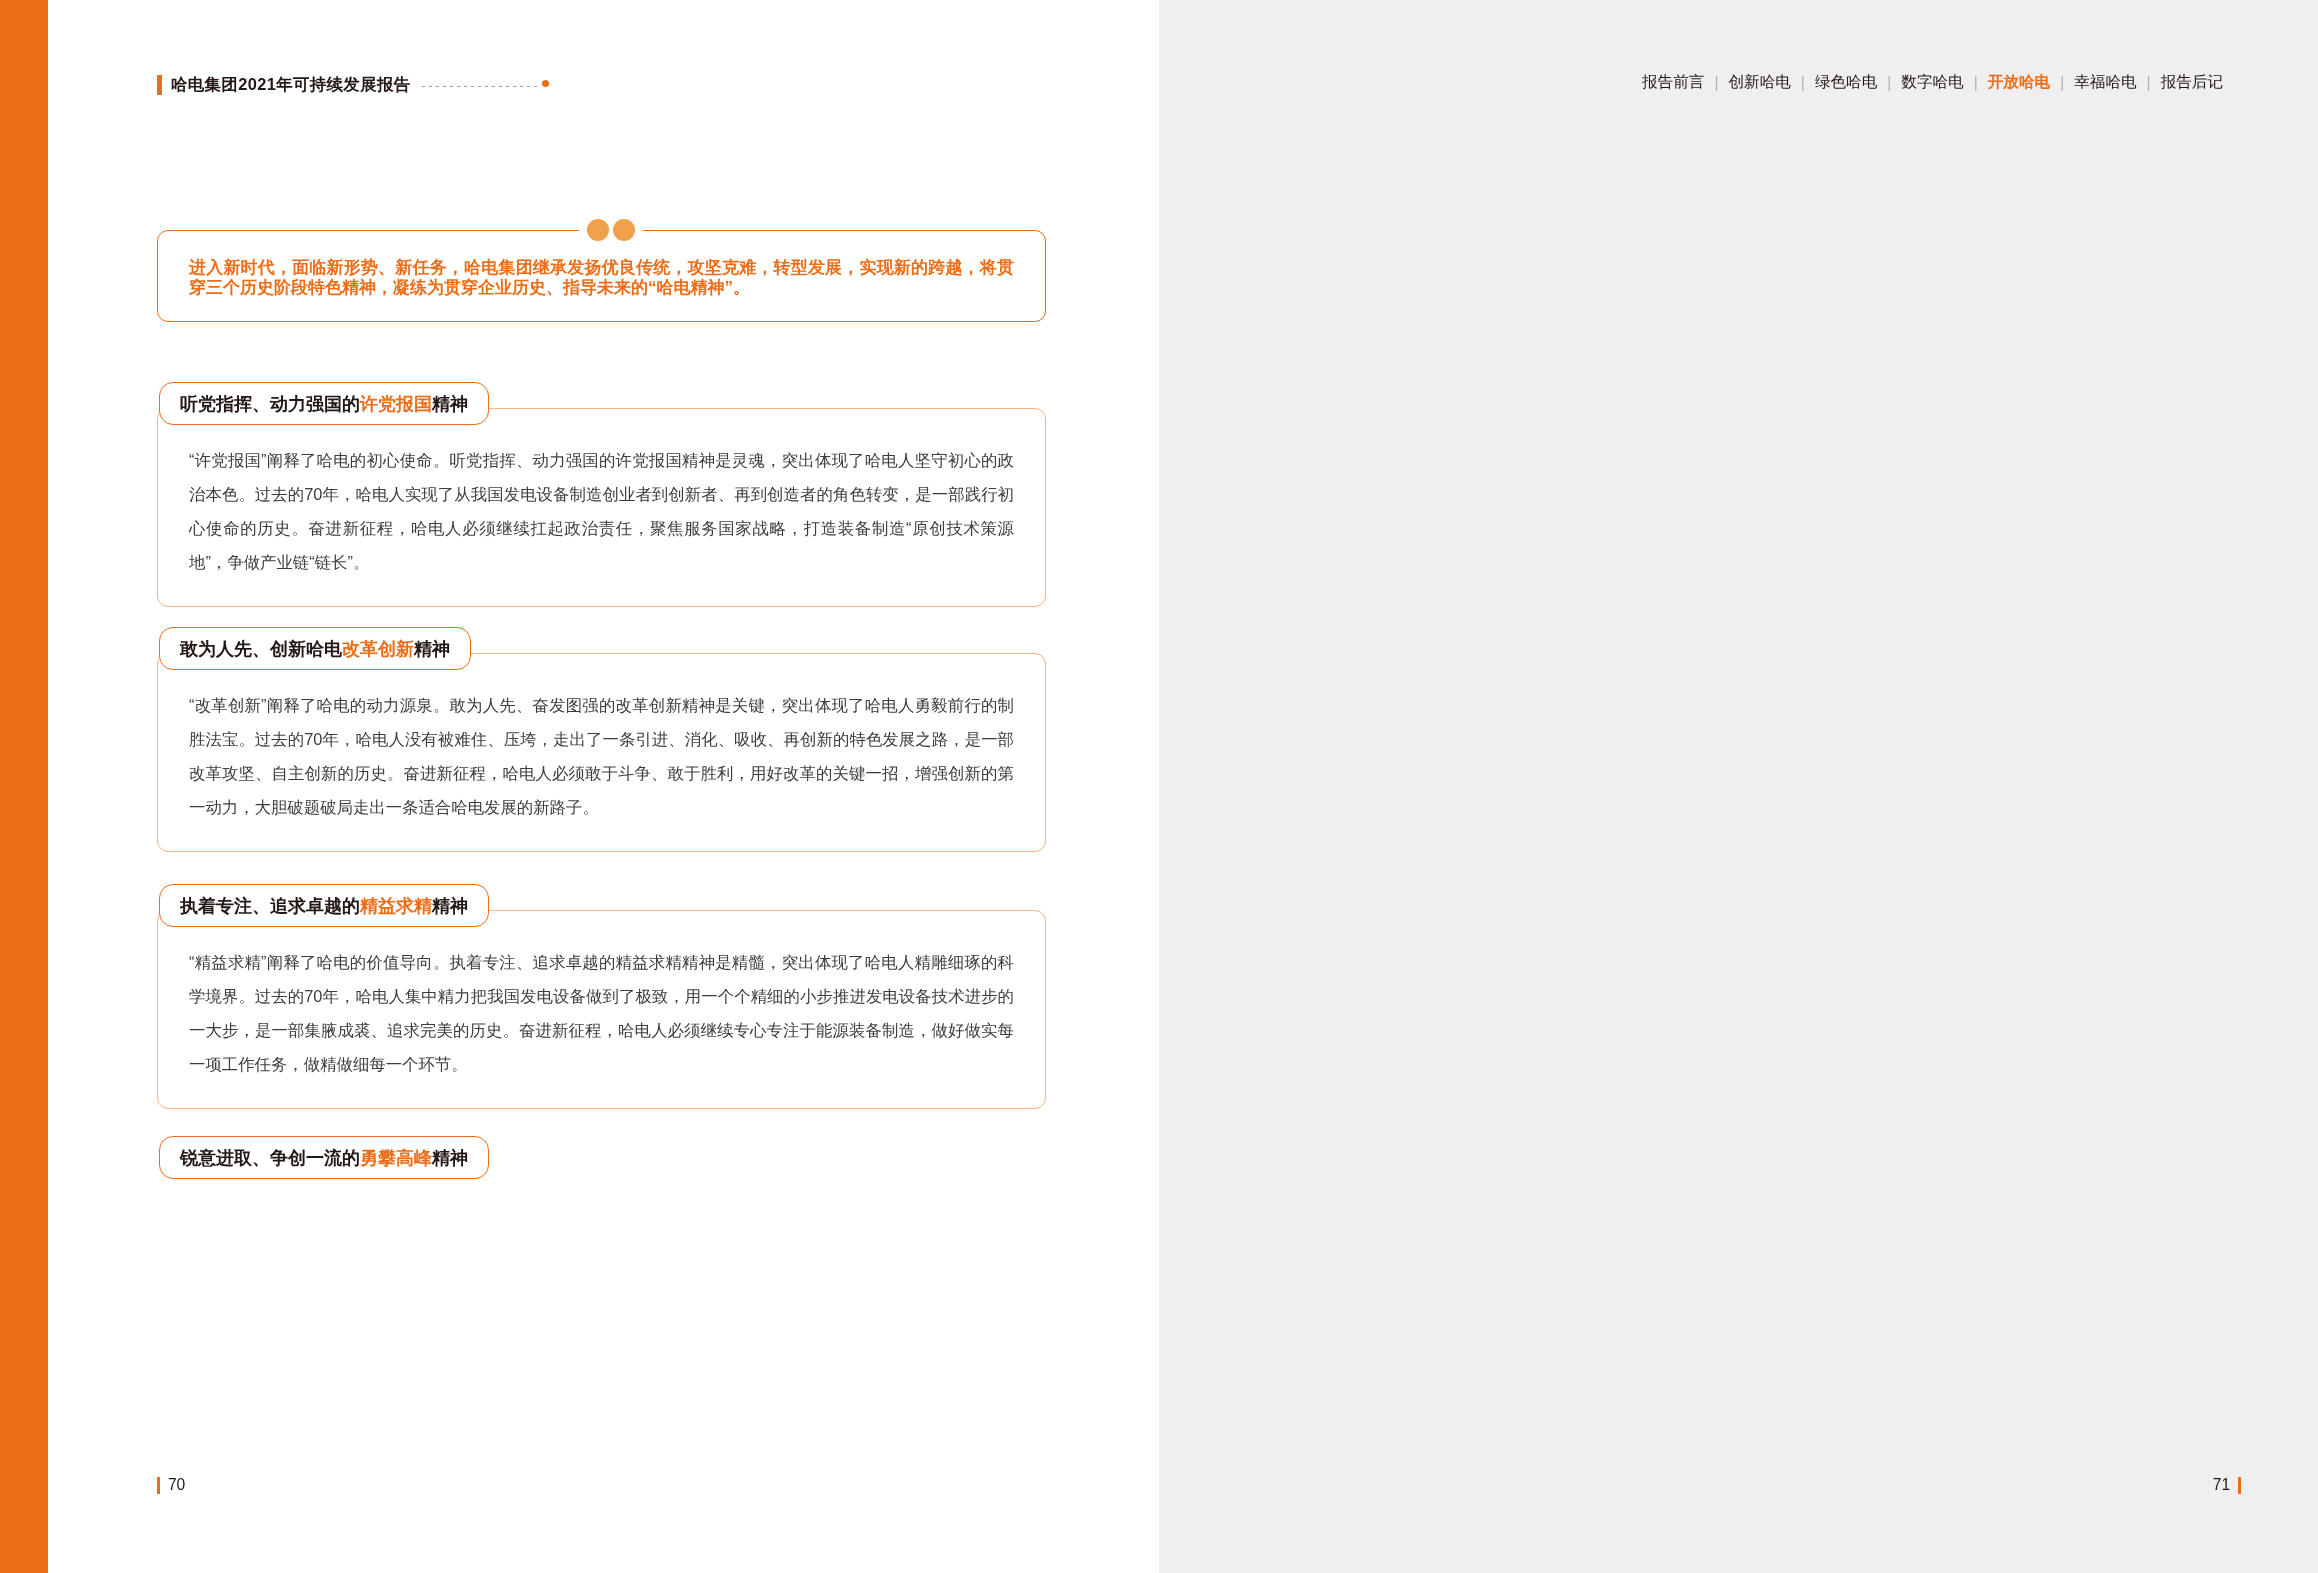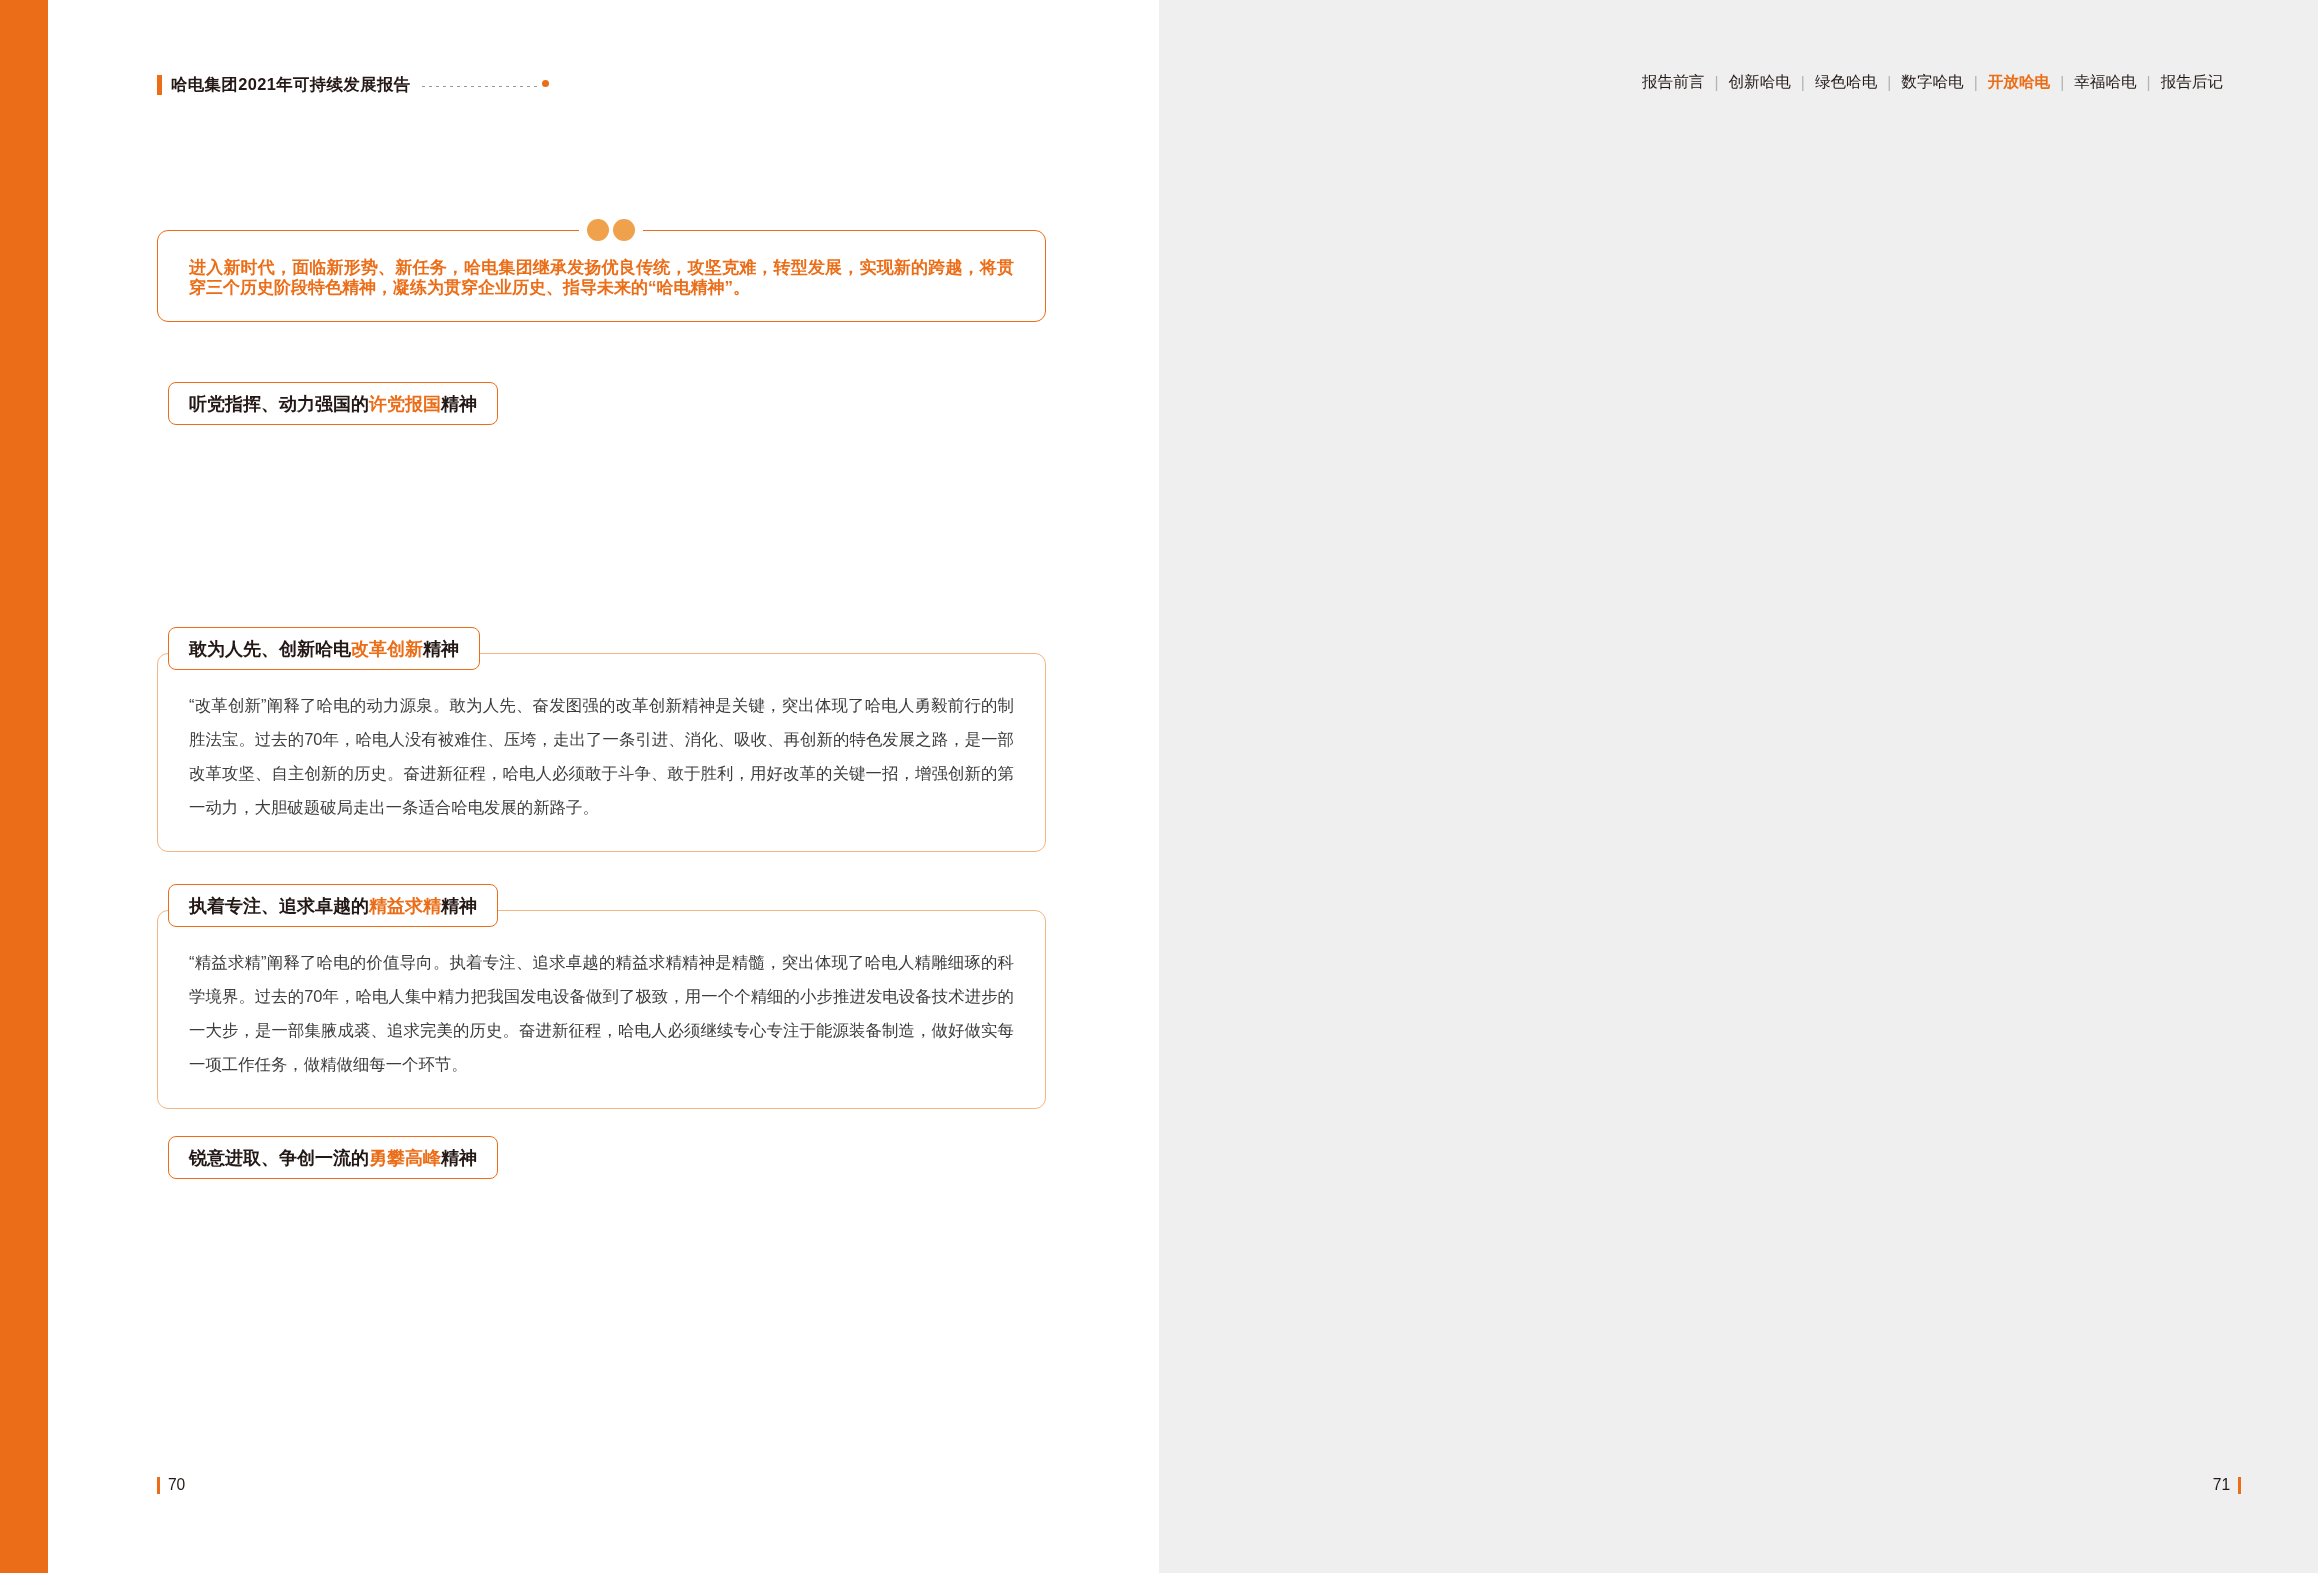--- a/index.html
+++ b/index.html
@@ -108,10 +108,10 @@
     z-index: 2;
     display: inline-block;
     border: 1.6px solid #EC6D17;
-    border-radius: 8px;
+    border-radius: 14px;
     background: #ffffff;
     padding: 8.6px 20px 8.6px 20px;
-    margin-left: 11px;
+    margin-left: 2px;
   }
   .sec-title {
     font-size: 18px; color: #231815; font-weight: bold; white-space: nowrap;

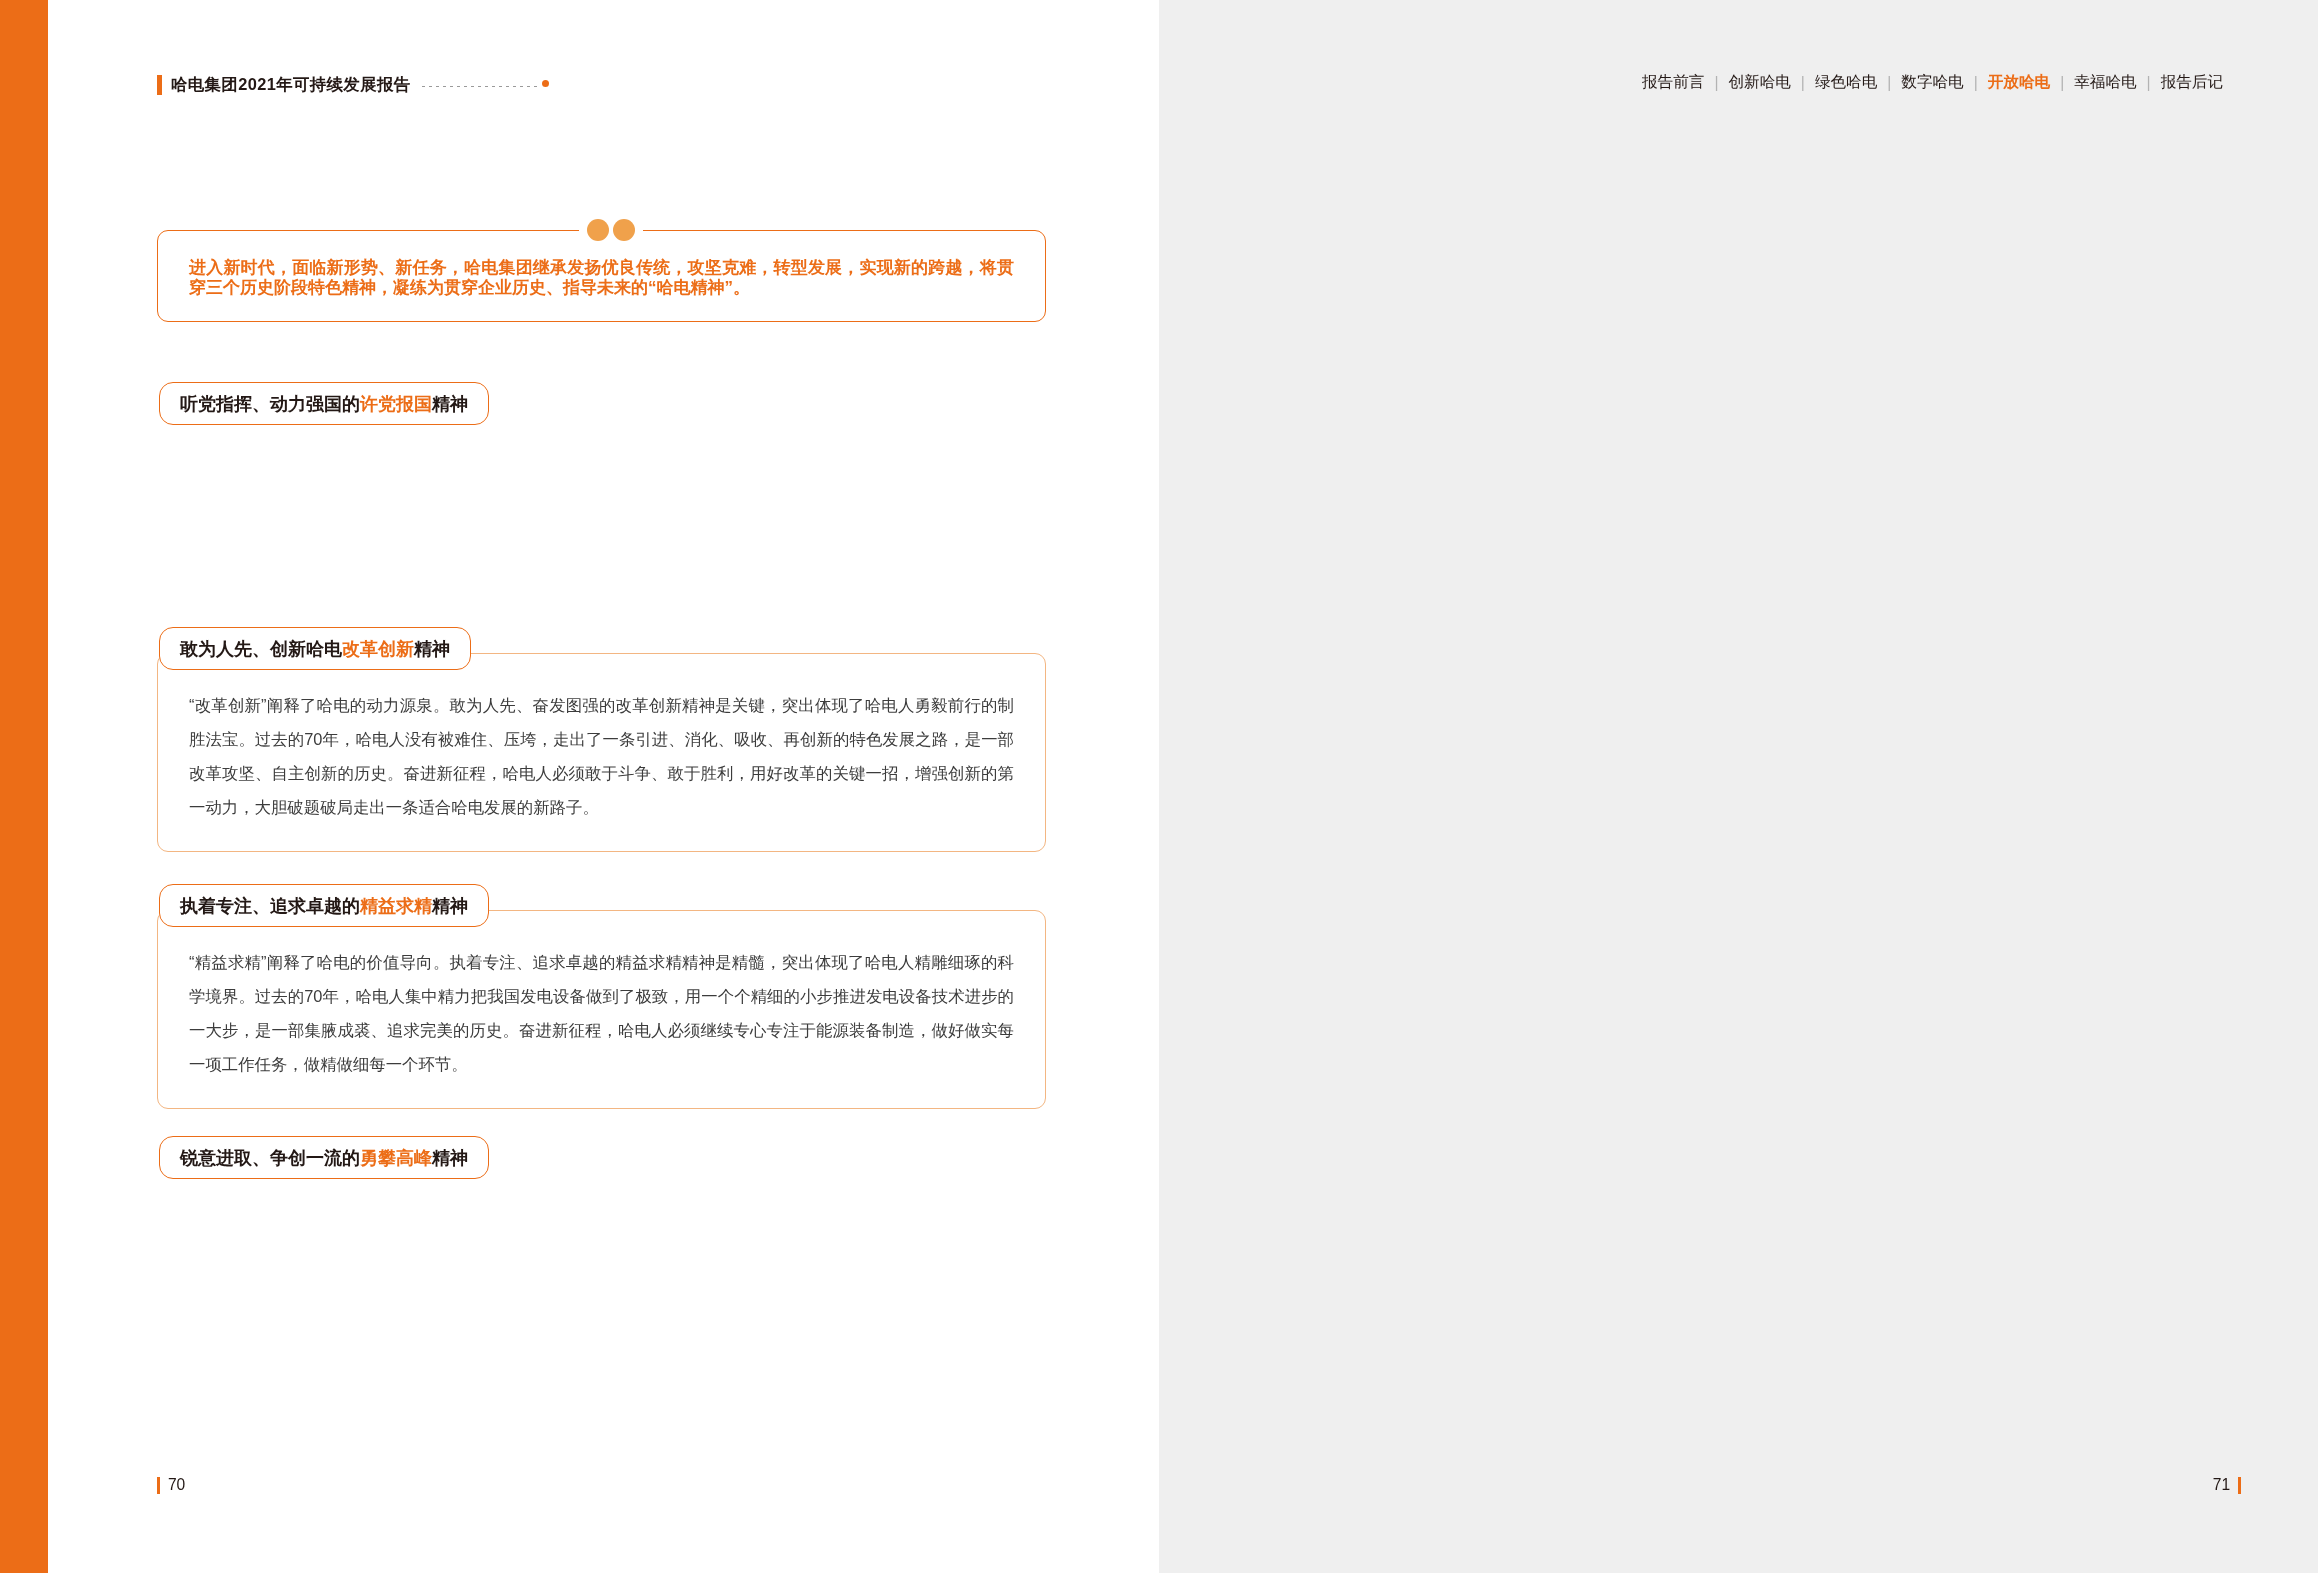--- a/index.html
+++ b/index.html
@@ -172,6 +172,9 @@
     <div class="sec-title-wrap">
       <div class="sec-title"><span>听党指挥、动力强国的</span><span class="hl">许党报国</span><span>精神</span></div>
     </div>
+    <div class="sec-body">
+      <p>“许党报国”阐释了哈电的初心使命。听党指挥、动力强国的许党报国精神是灵魂，突出体现了哈电人坚守初心的政治本色。过去的70年，哈电人实现了从我国发电设备制造创业者到创新者、再到创造者的角色转变，是一部践行初心使命的历史。奋进新征程，哈电人必须继续扛起政治责任，聚焦服务国家战略，打造装备制造“原创技术策源地”，争做产业链“链长”。</p>
+    </div>
   </div>
 
   <div class="sec" style="top: 627px;">

